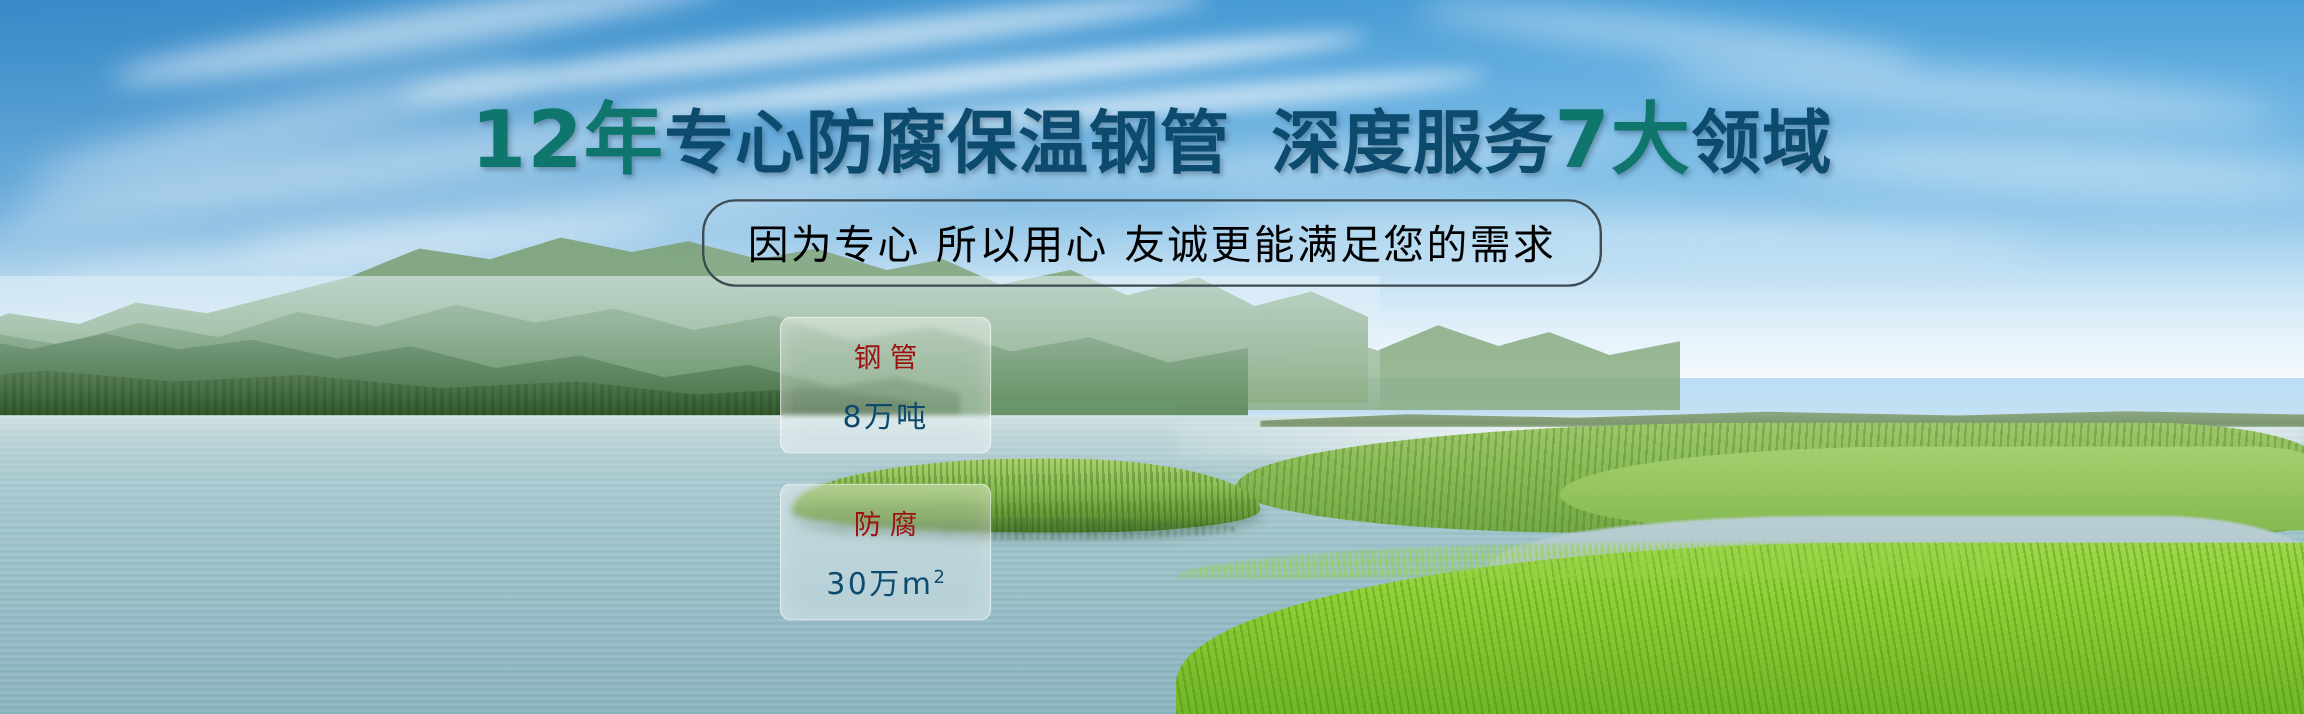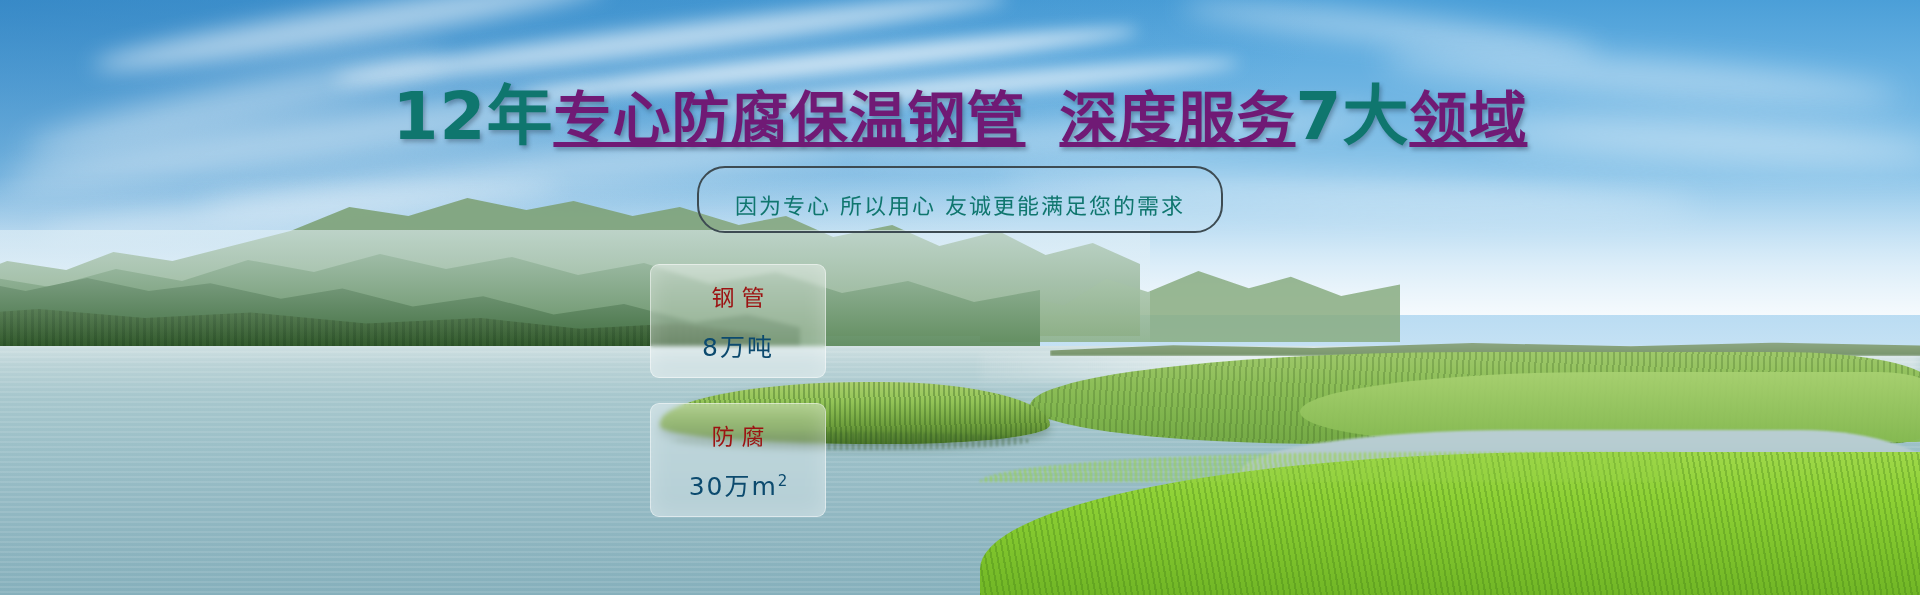--- a/index.html
+++ b/index.html
@@ -192,7 +192,7 @@
     text-shadow:2px 3px 4px rgba(30,50,70,.35);
   }
   .hl-red{color:#0f766e;font-size:66px;}
-  .hl-dark{color:#701a75;text-decoration:underline;}
+  .hl-dark{color:#0c4a6e;}
   .hl-gap{display:inline-block;width:34px;}
 
   

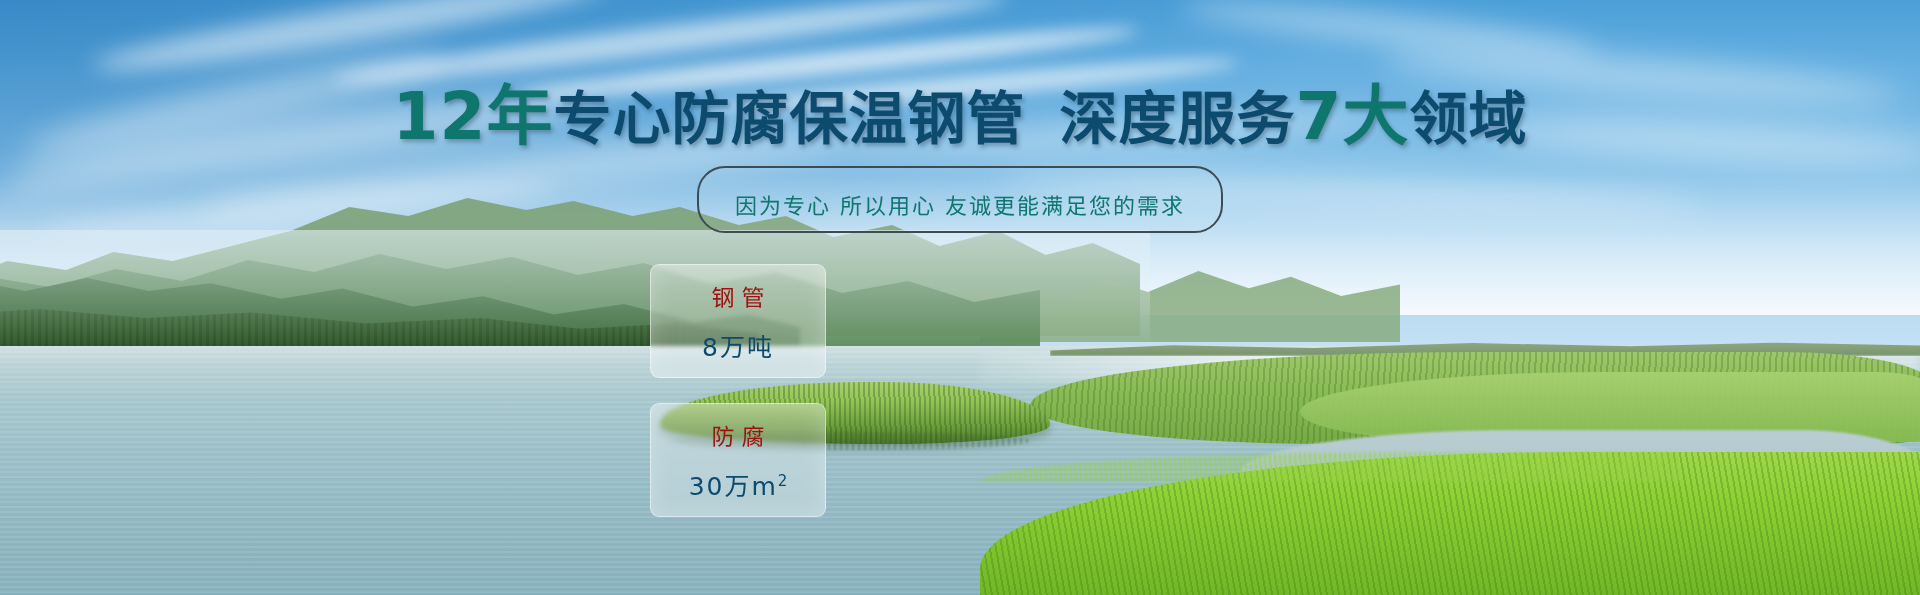--- a/index.html
+++ b/index.html
@@ -203,9 +203,9 @@
   .subtitle{
     border:2px solid #3d4b52;
     border-radius:28px;
-    padding:20px 36px 11px;
-    font-size:22px;
-    color:#0f766e;
+    padding:9px 36px 11px;
+    font-size:34px;
+    color:#000000;
     letter-spacing:2px;
     white-space:nowrap;
     background:rgba(255,255,255,.06);

